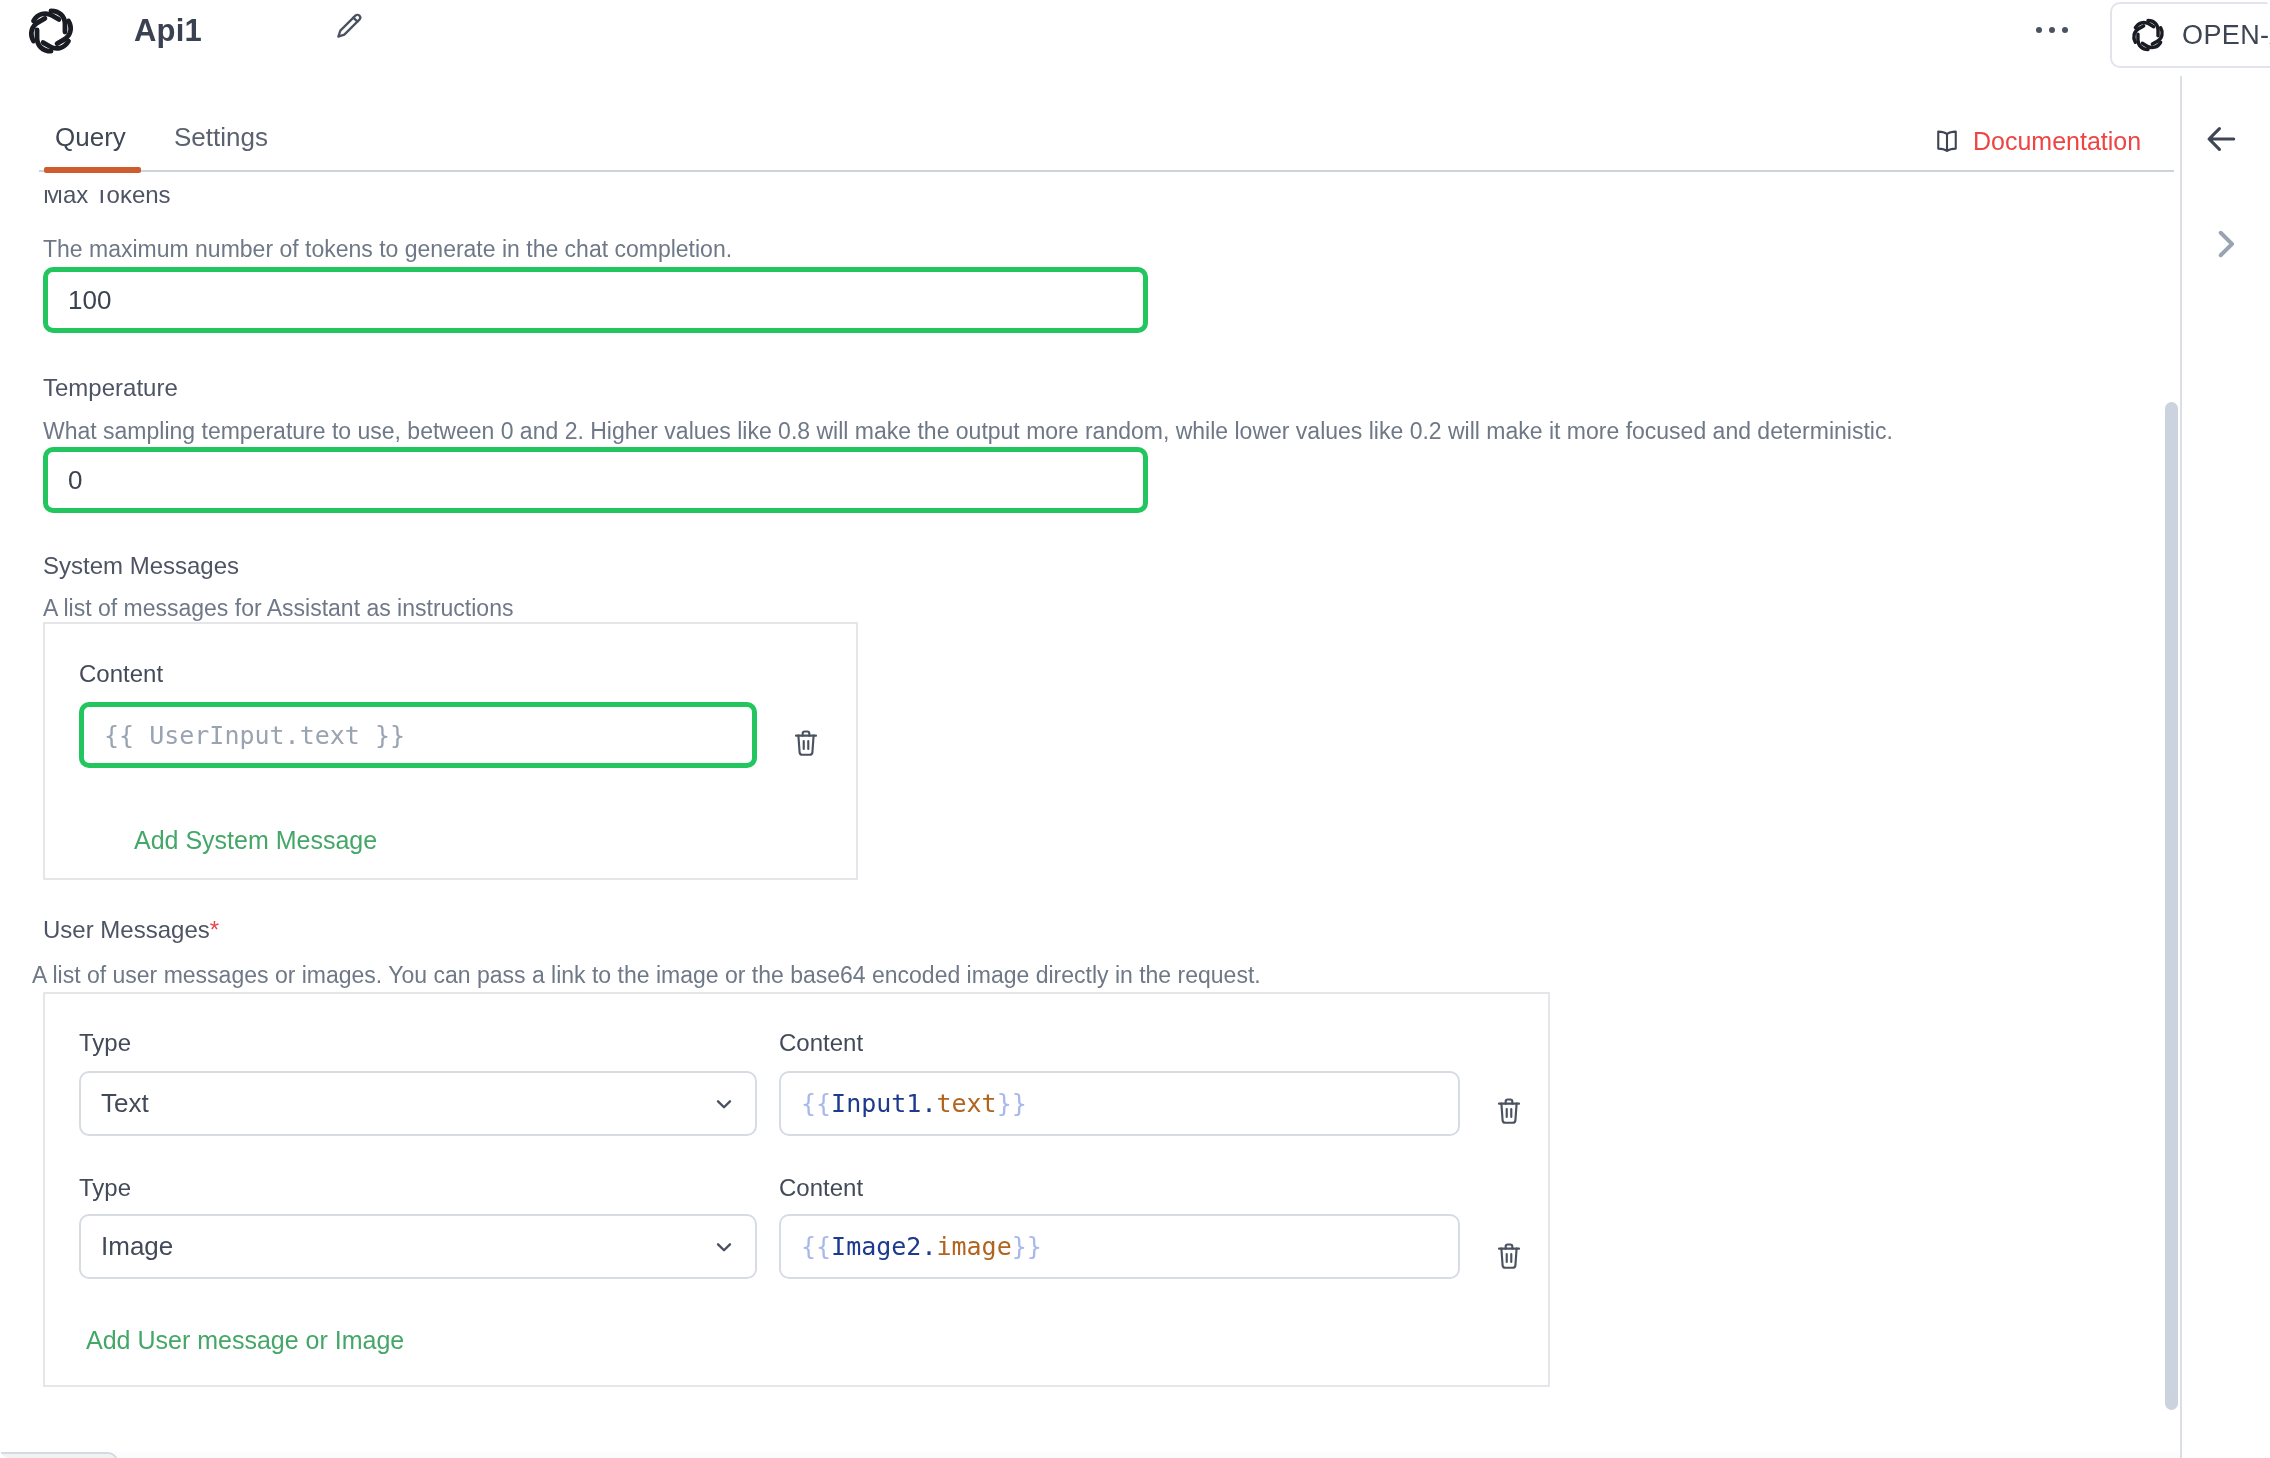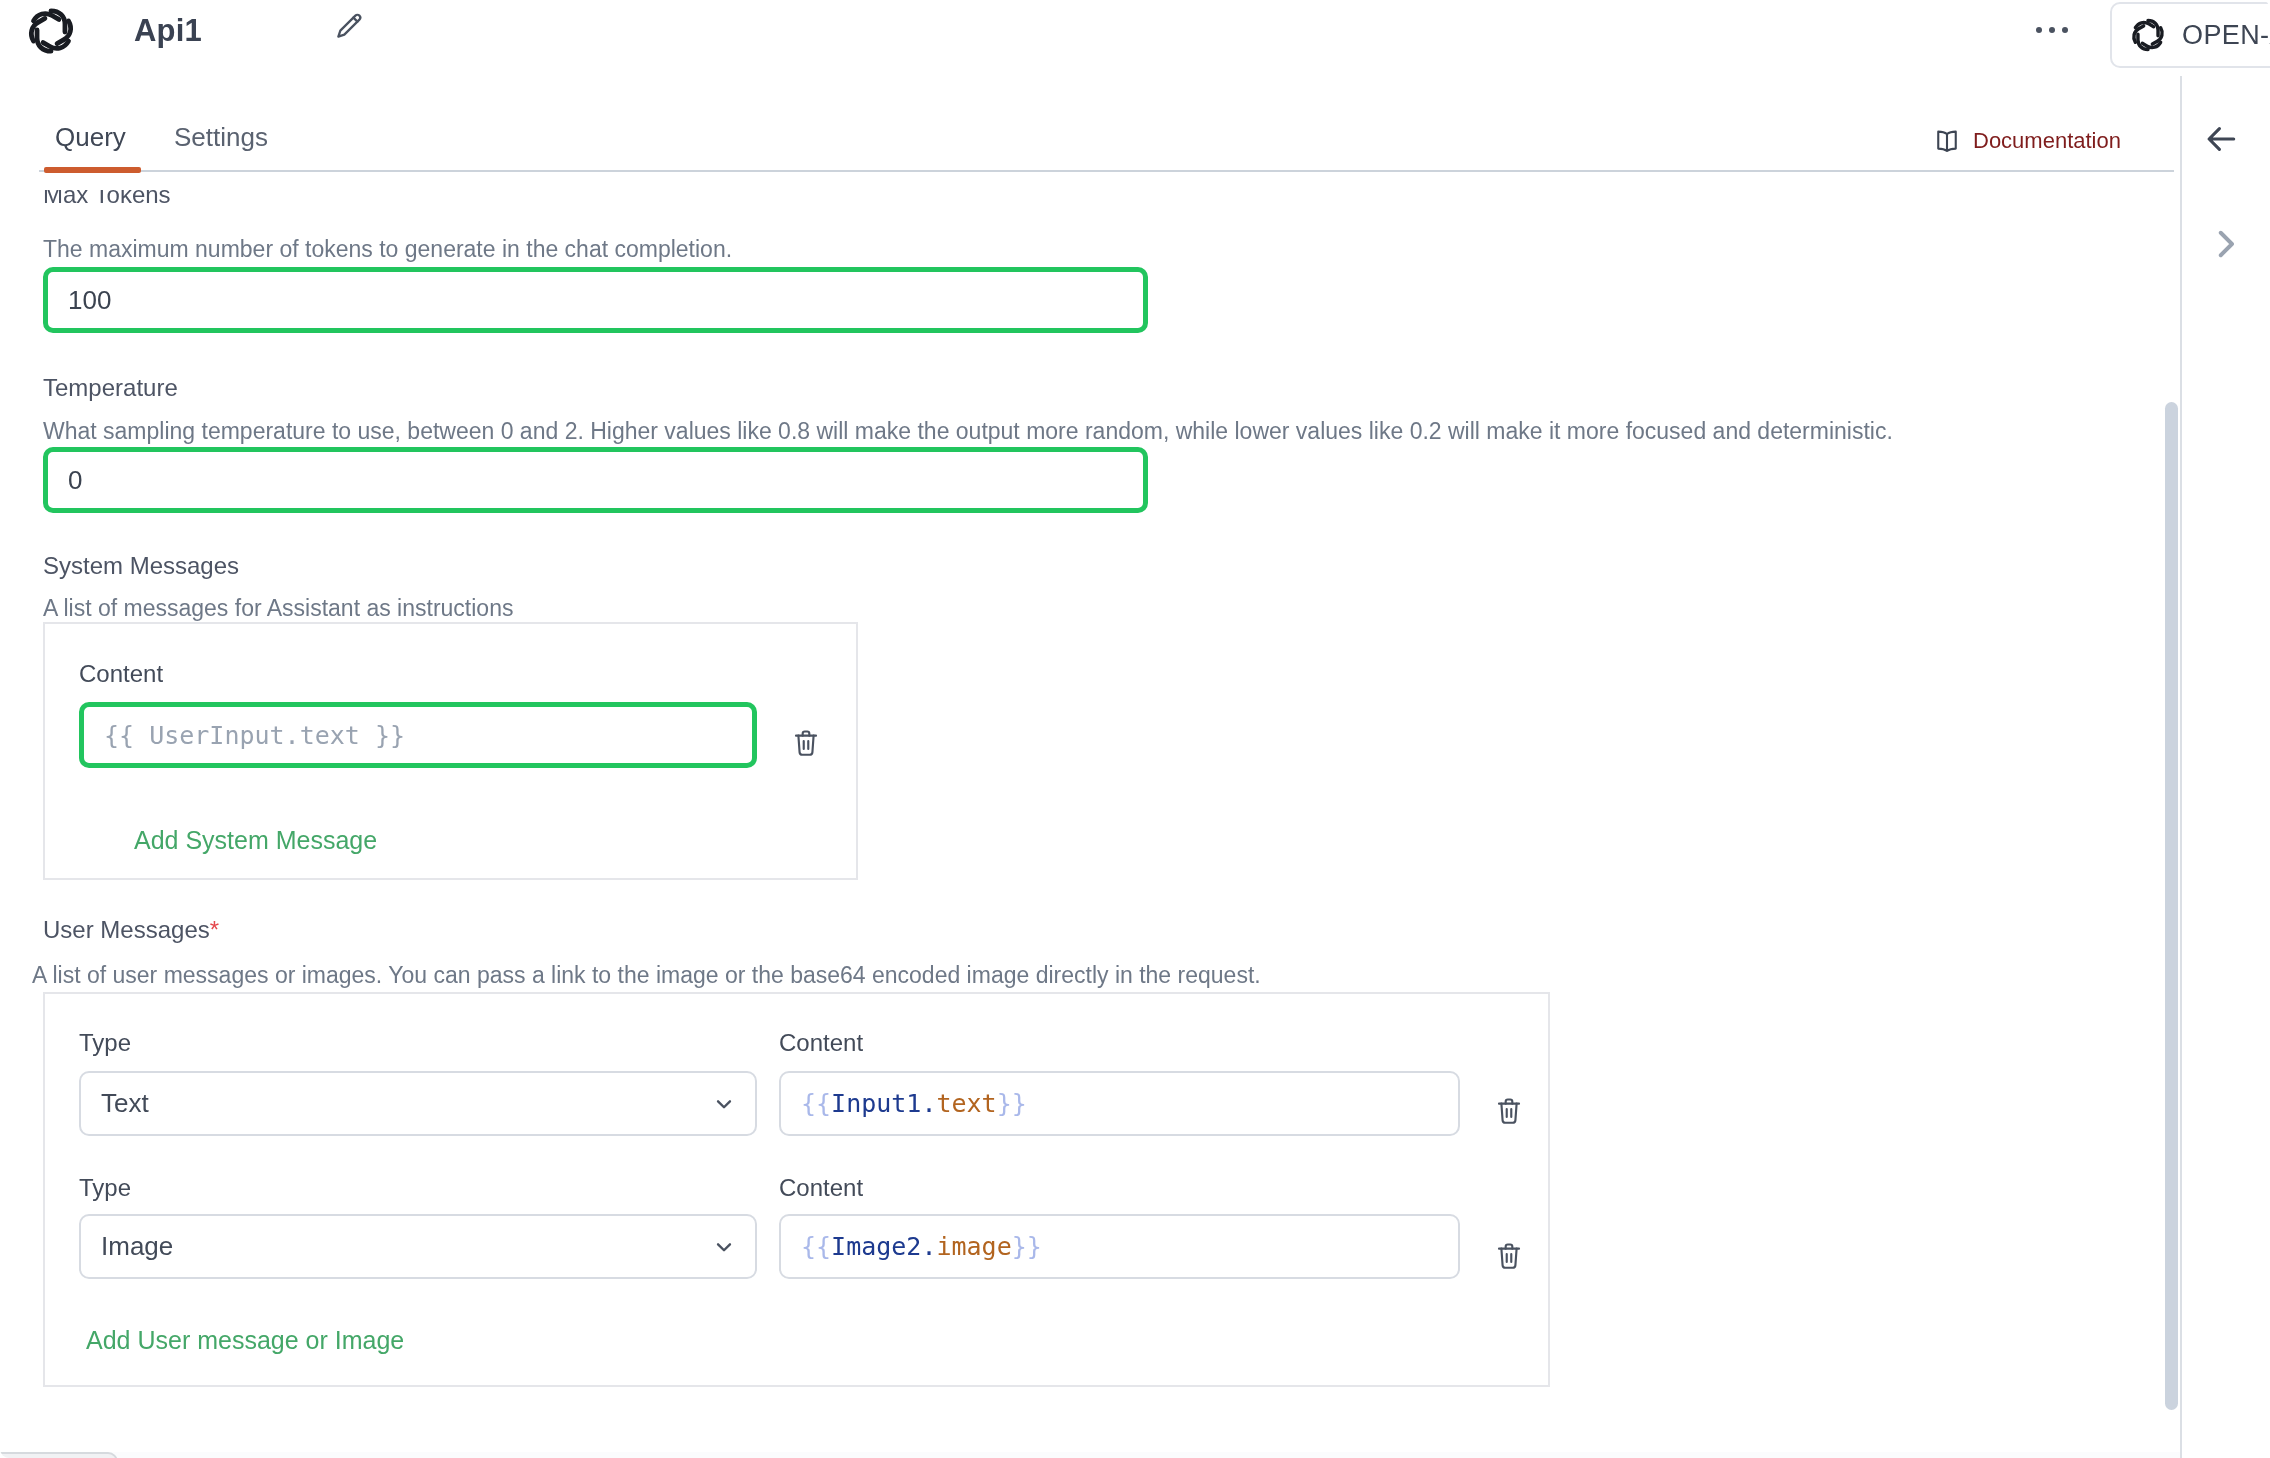--- a/index.html
+++ b/index.html
@@ -21,7 +21,7 @@
   .tab-underline{height:6px;border-radius:2px;background:#cd5c2e;}
   .tab-border{height:2px;background:#ccd3db;}
   .doc-link{display:flex;align-items:center;gap:12px;cursor:pointer;}
-  .doc-link span{font-size:22px;color:#7f1d1d;}
+  .doc-link span{font-size:25px;color:#ef4444;}
 
   
   .content{position:absolute;left:0;top:190px;width:2252px;height:1228px;overflow:hidden;}

